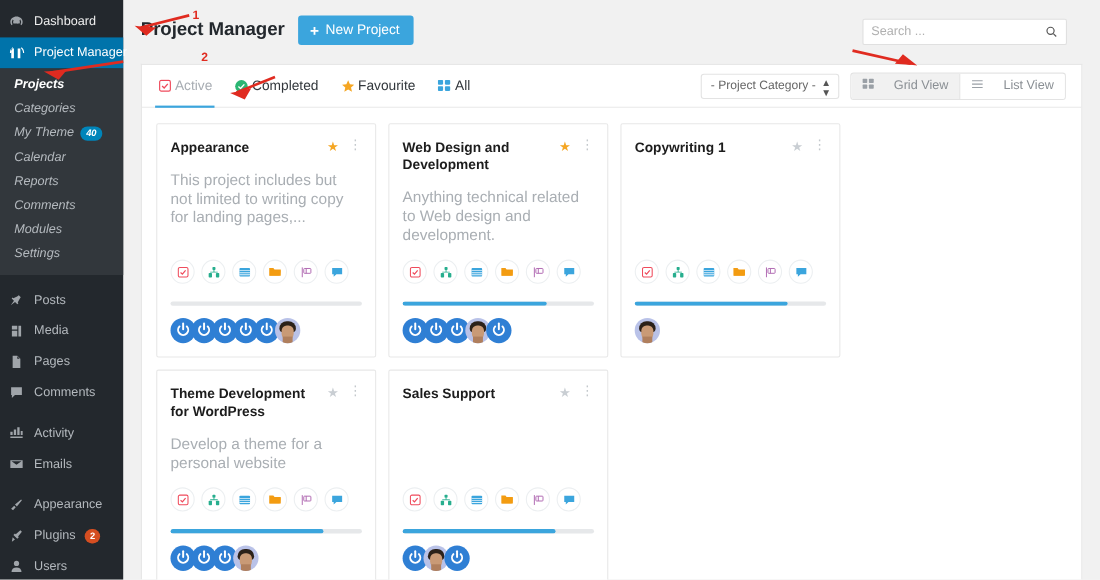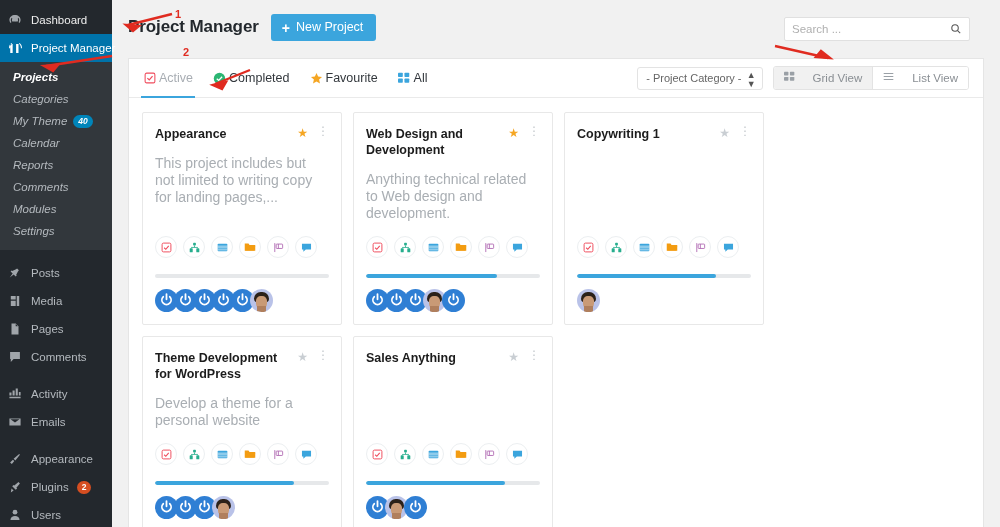--- a/index.html
+++ b/index.html
@@ -718,7 +718,7 @@
           </div>
           <div class="card tall">
             <div class="card-head">
-              <div class="card-title">Sales Anything</div>
+              <div class="card-title">Sales Support</div>
               <div class="star">★</div>
               <div class="dots">⋮</div>
             </div>

